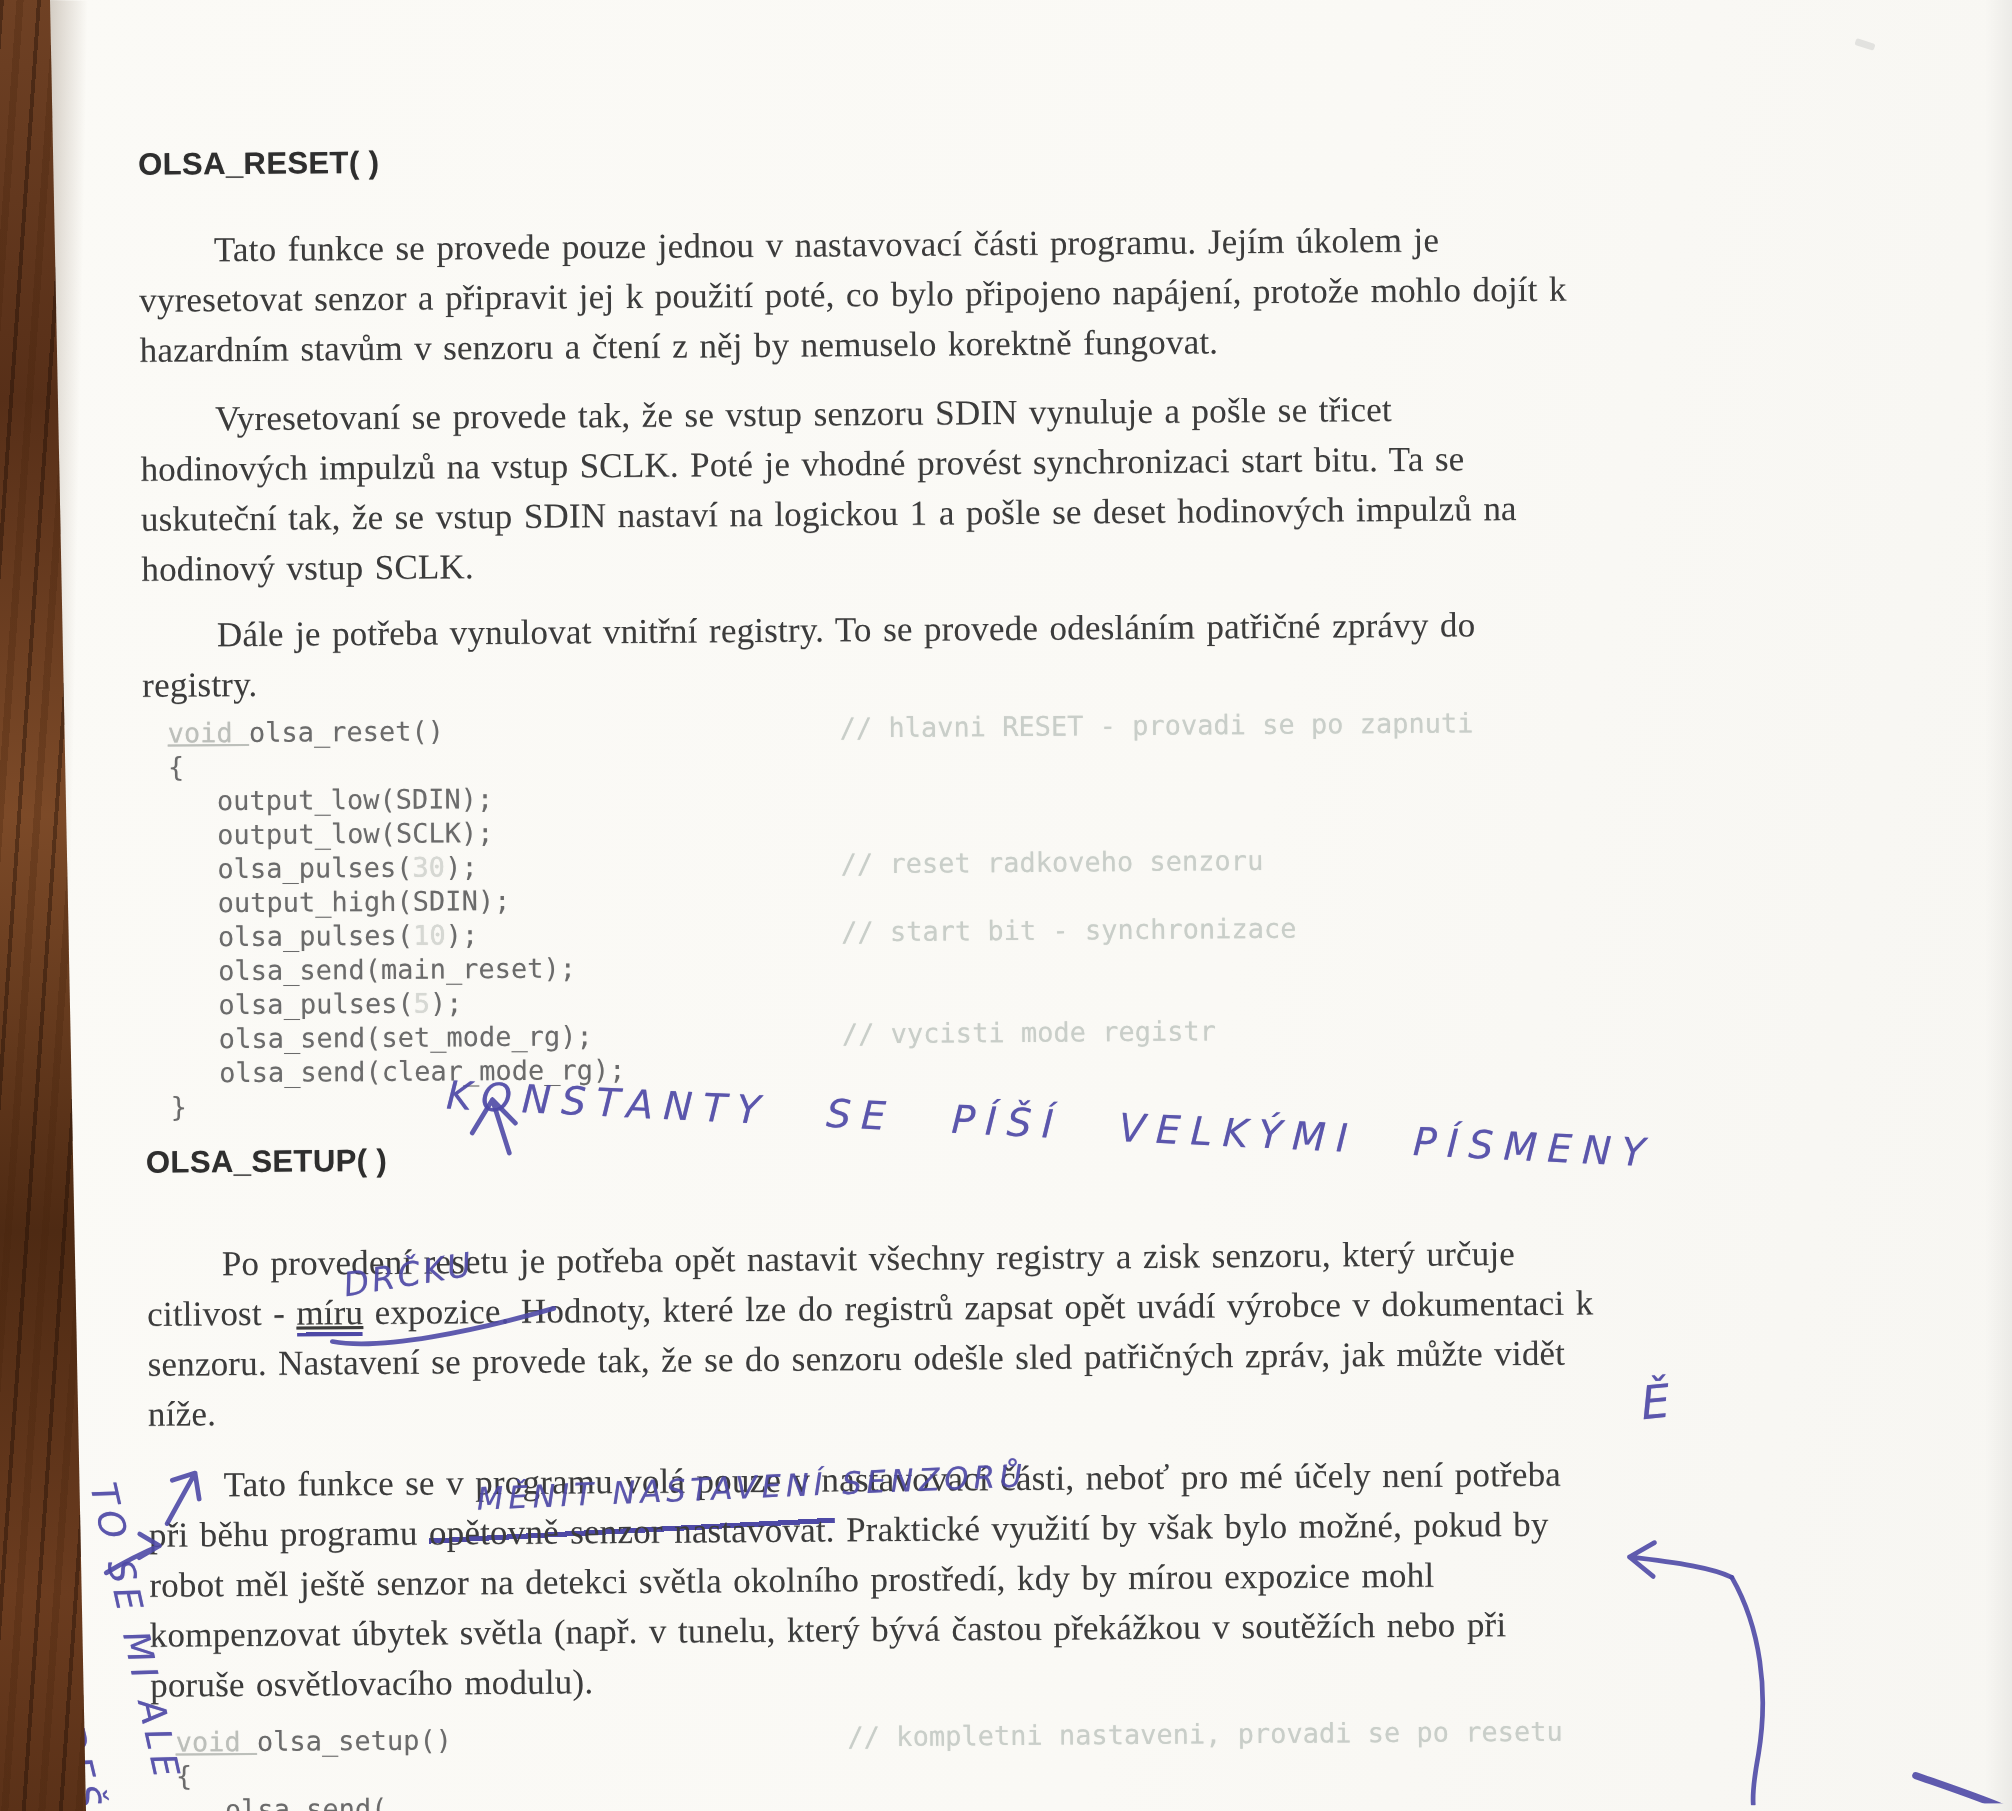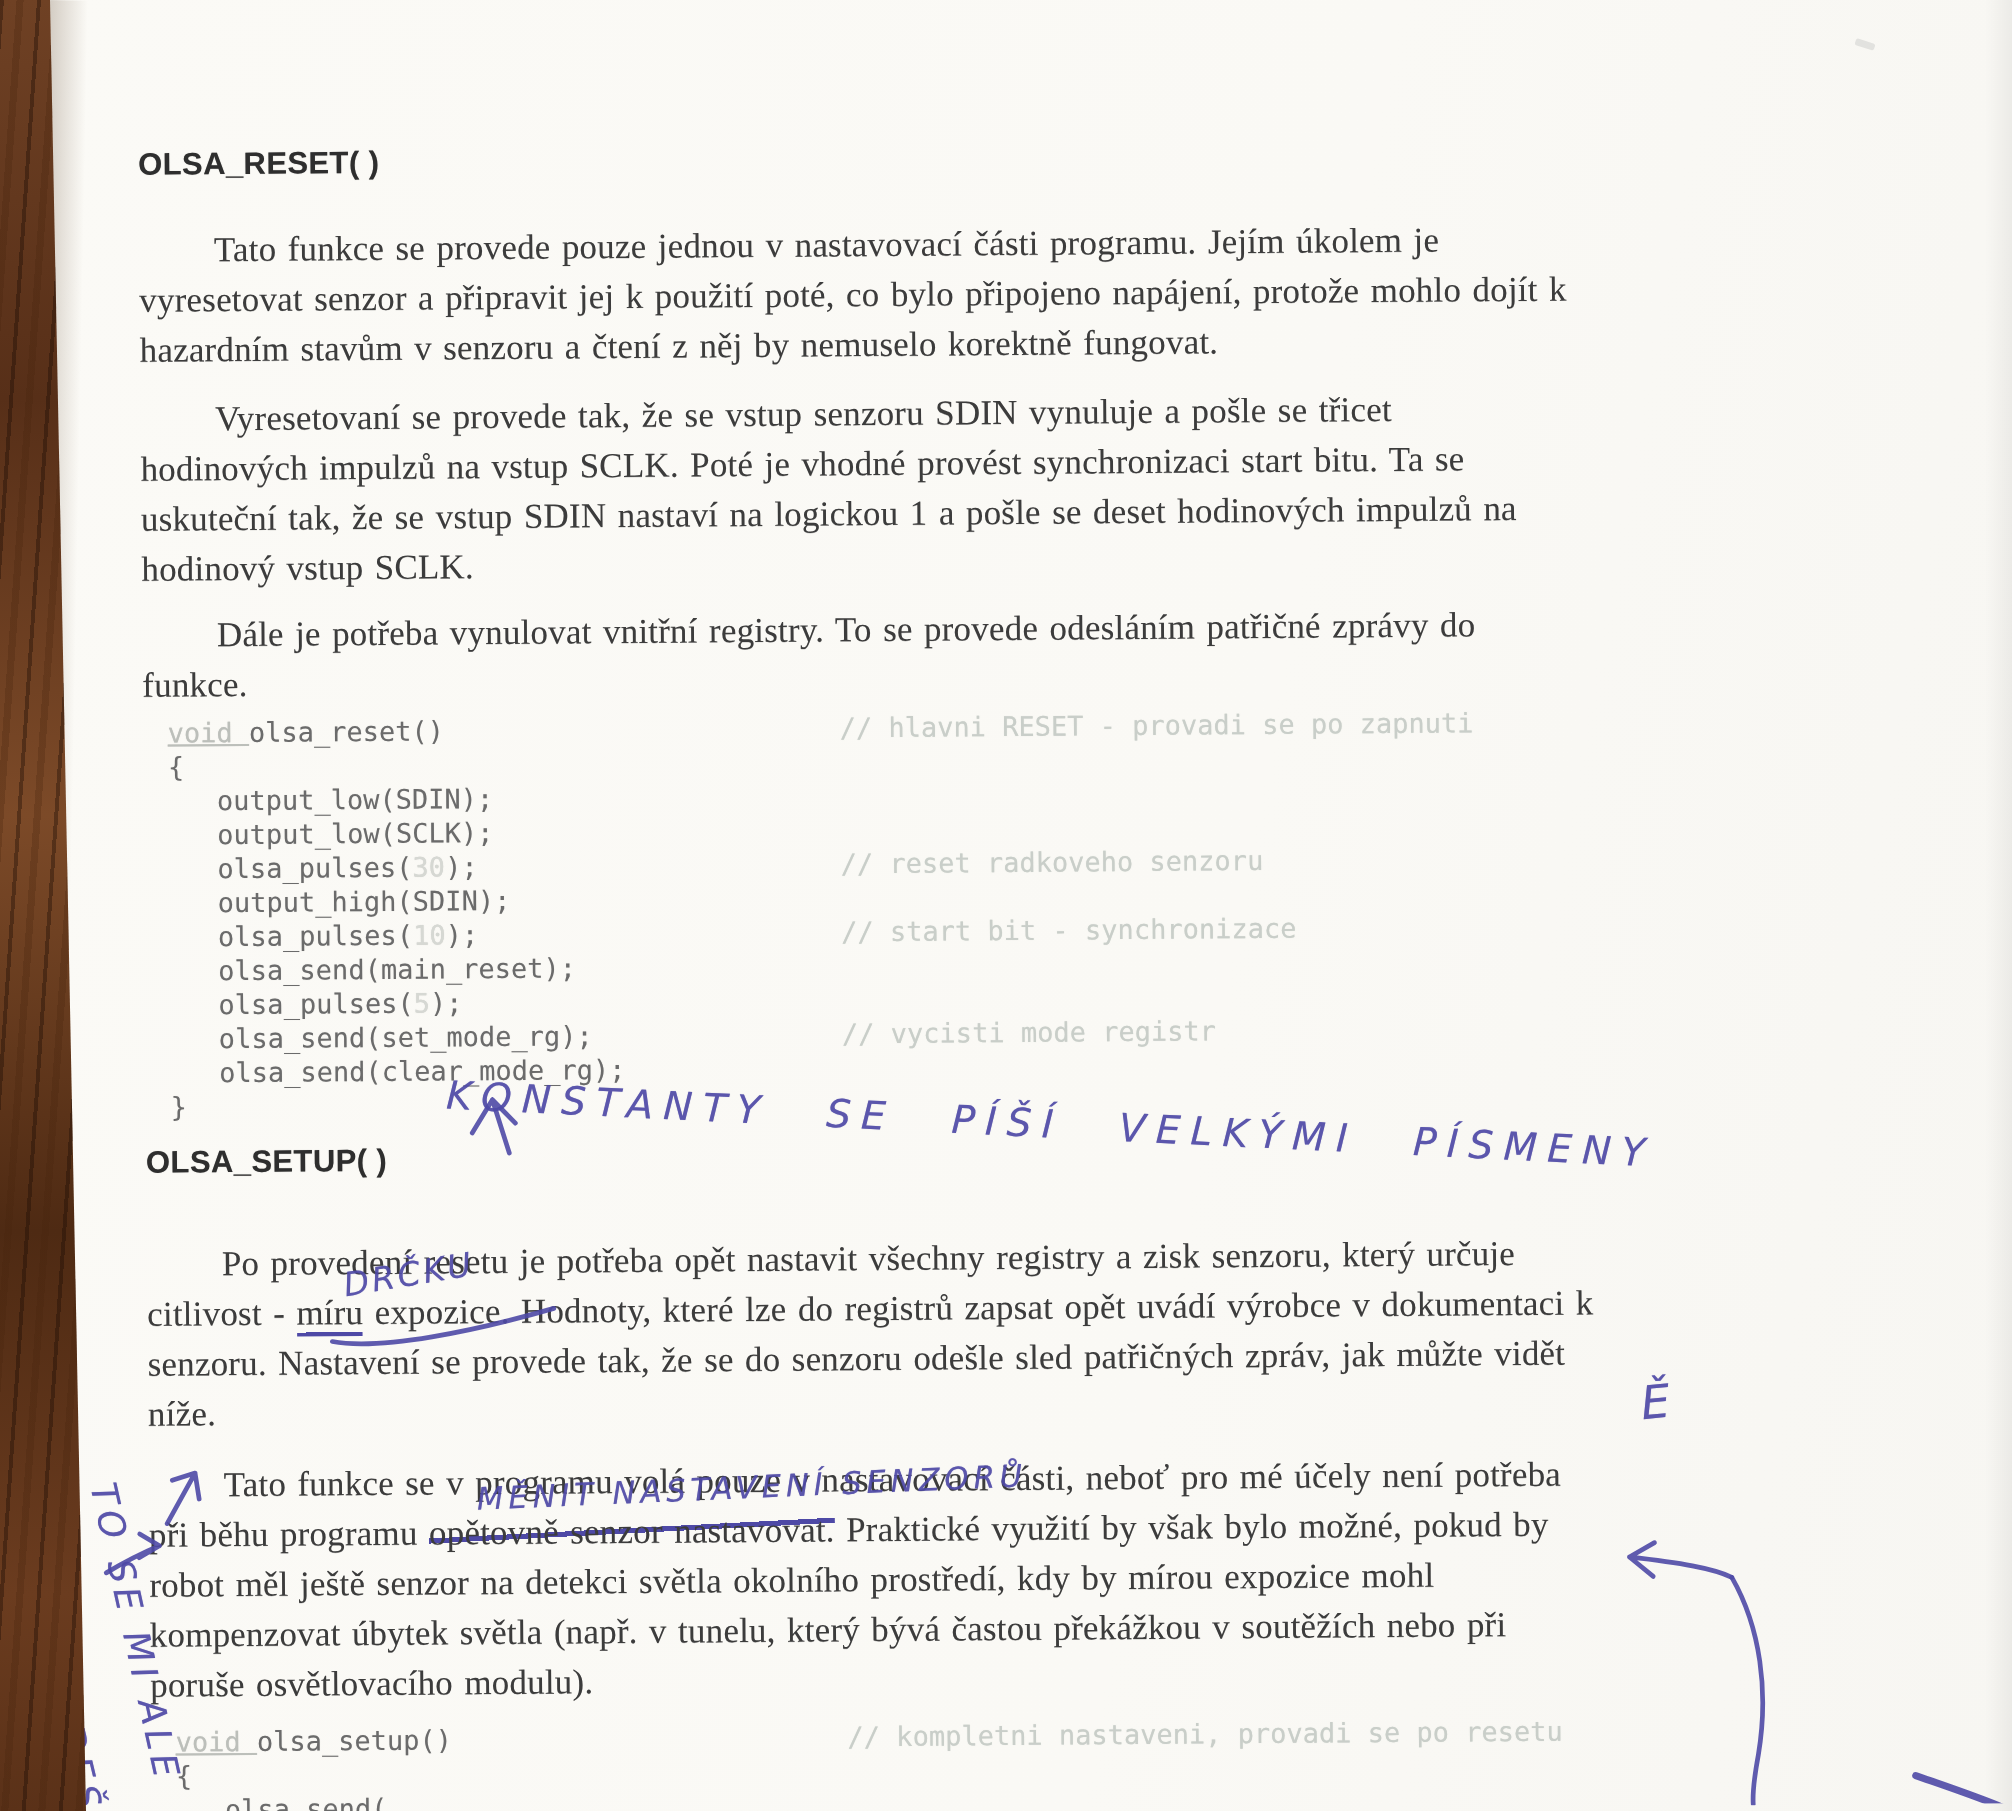--- a/index.html
+++ b/index.html
@@ -67,7 +67,7 @@
 
     <div class="para" style="left:144px;top:388px;"><div class="ln ind"><span>Vyresetovaní se provede tak, že se vstup senzoru </span><span class="it">SDIN</span><span> vynuluje a pošle se třicet</span></div><div class="ln"><span>hodinových impulzů na vstup </span><span class="it">SCLK</span><span>. Poté je vhodné provést synchronizaci start bitu. Ta se</span></div><div class="ln"><span>uskuteční tak, že se vstup </span><span class="it">SDIN</span><span> nastaví na logickou 1 a pošle se deset hodinových impulzů na</span></div><div class="ln"><span>hodinový vstup </span><span class="it">SCLK</span><span>.</span></div></div>
 
-    <div class="para" style="left:144px;top:604px;"><div class="ln ind"><span>Dále je potřeba vynulovat vnitřní registry. To se provede odesláním patřičné zprávy do</span></div><div class="ln"><span>funkce.</span></div></div>
+    <div class="para" style="left:144px;top:604px;"><div class="ln ind"><span>Dále je potřeba vynulovat vnitřní registry. To se provede odesláním patřičné zprávy do</span></div><div class="ln"><span>registry.</span></div></div>
 
     <div class="code" style="left:169px;top:710px;"><div class="ln"><span class="kw">void </span><span>olsa_reset()</span><span class="cmt">// hlavni RESET - provadi se po zapnuti</span></div><div class="ln"><span>{</span></div><div class="ln"><span>   output_low(SDIN);</span></div><div class="ln"><span>   output_low(SCLK);</span></div><div class="ln"><span>   olsa_pulses(</span><span class="num">30</span><span>);</span><span class="cmt">// reset radkoveho senzoru</span></div><div class="ln"><span>   output_high(SDIN);</span></div><div class="ln"><span>   olsa_pulses(</span><span class="num">10</span><span>);</span><span class="cmt">// start bit - synchronizace</span></div><div class="ln"><span>   olsa_send(main_reset);</span></div><div class="ln"><span>   olsa_pulses(</span><span class="num">5</span><span>);</span></div><div class="ln"><span>   olsa_send(set_mode_rg);</span><span class="cmt">// vycisti mode registr</span></div><div class="ln"><span>   olsa_send(clear_mode_rg);</span></div><div class="ln"><span>}</span></div></div>
 

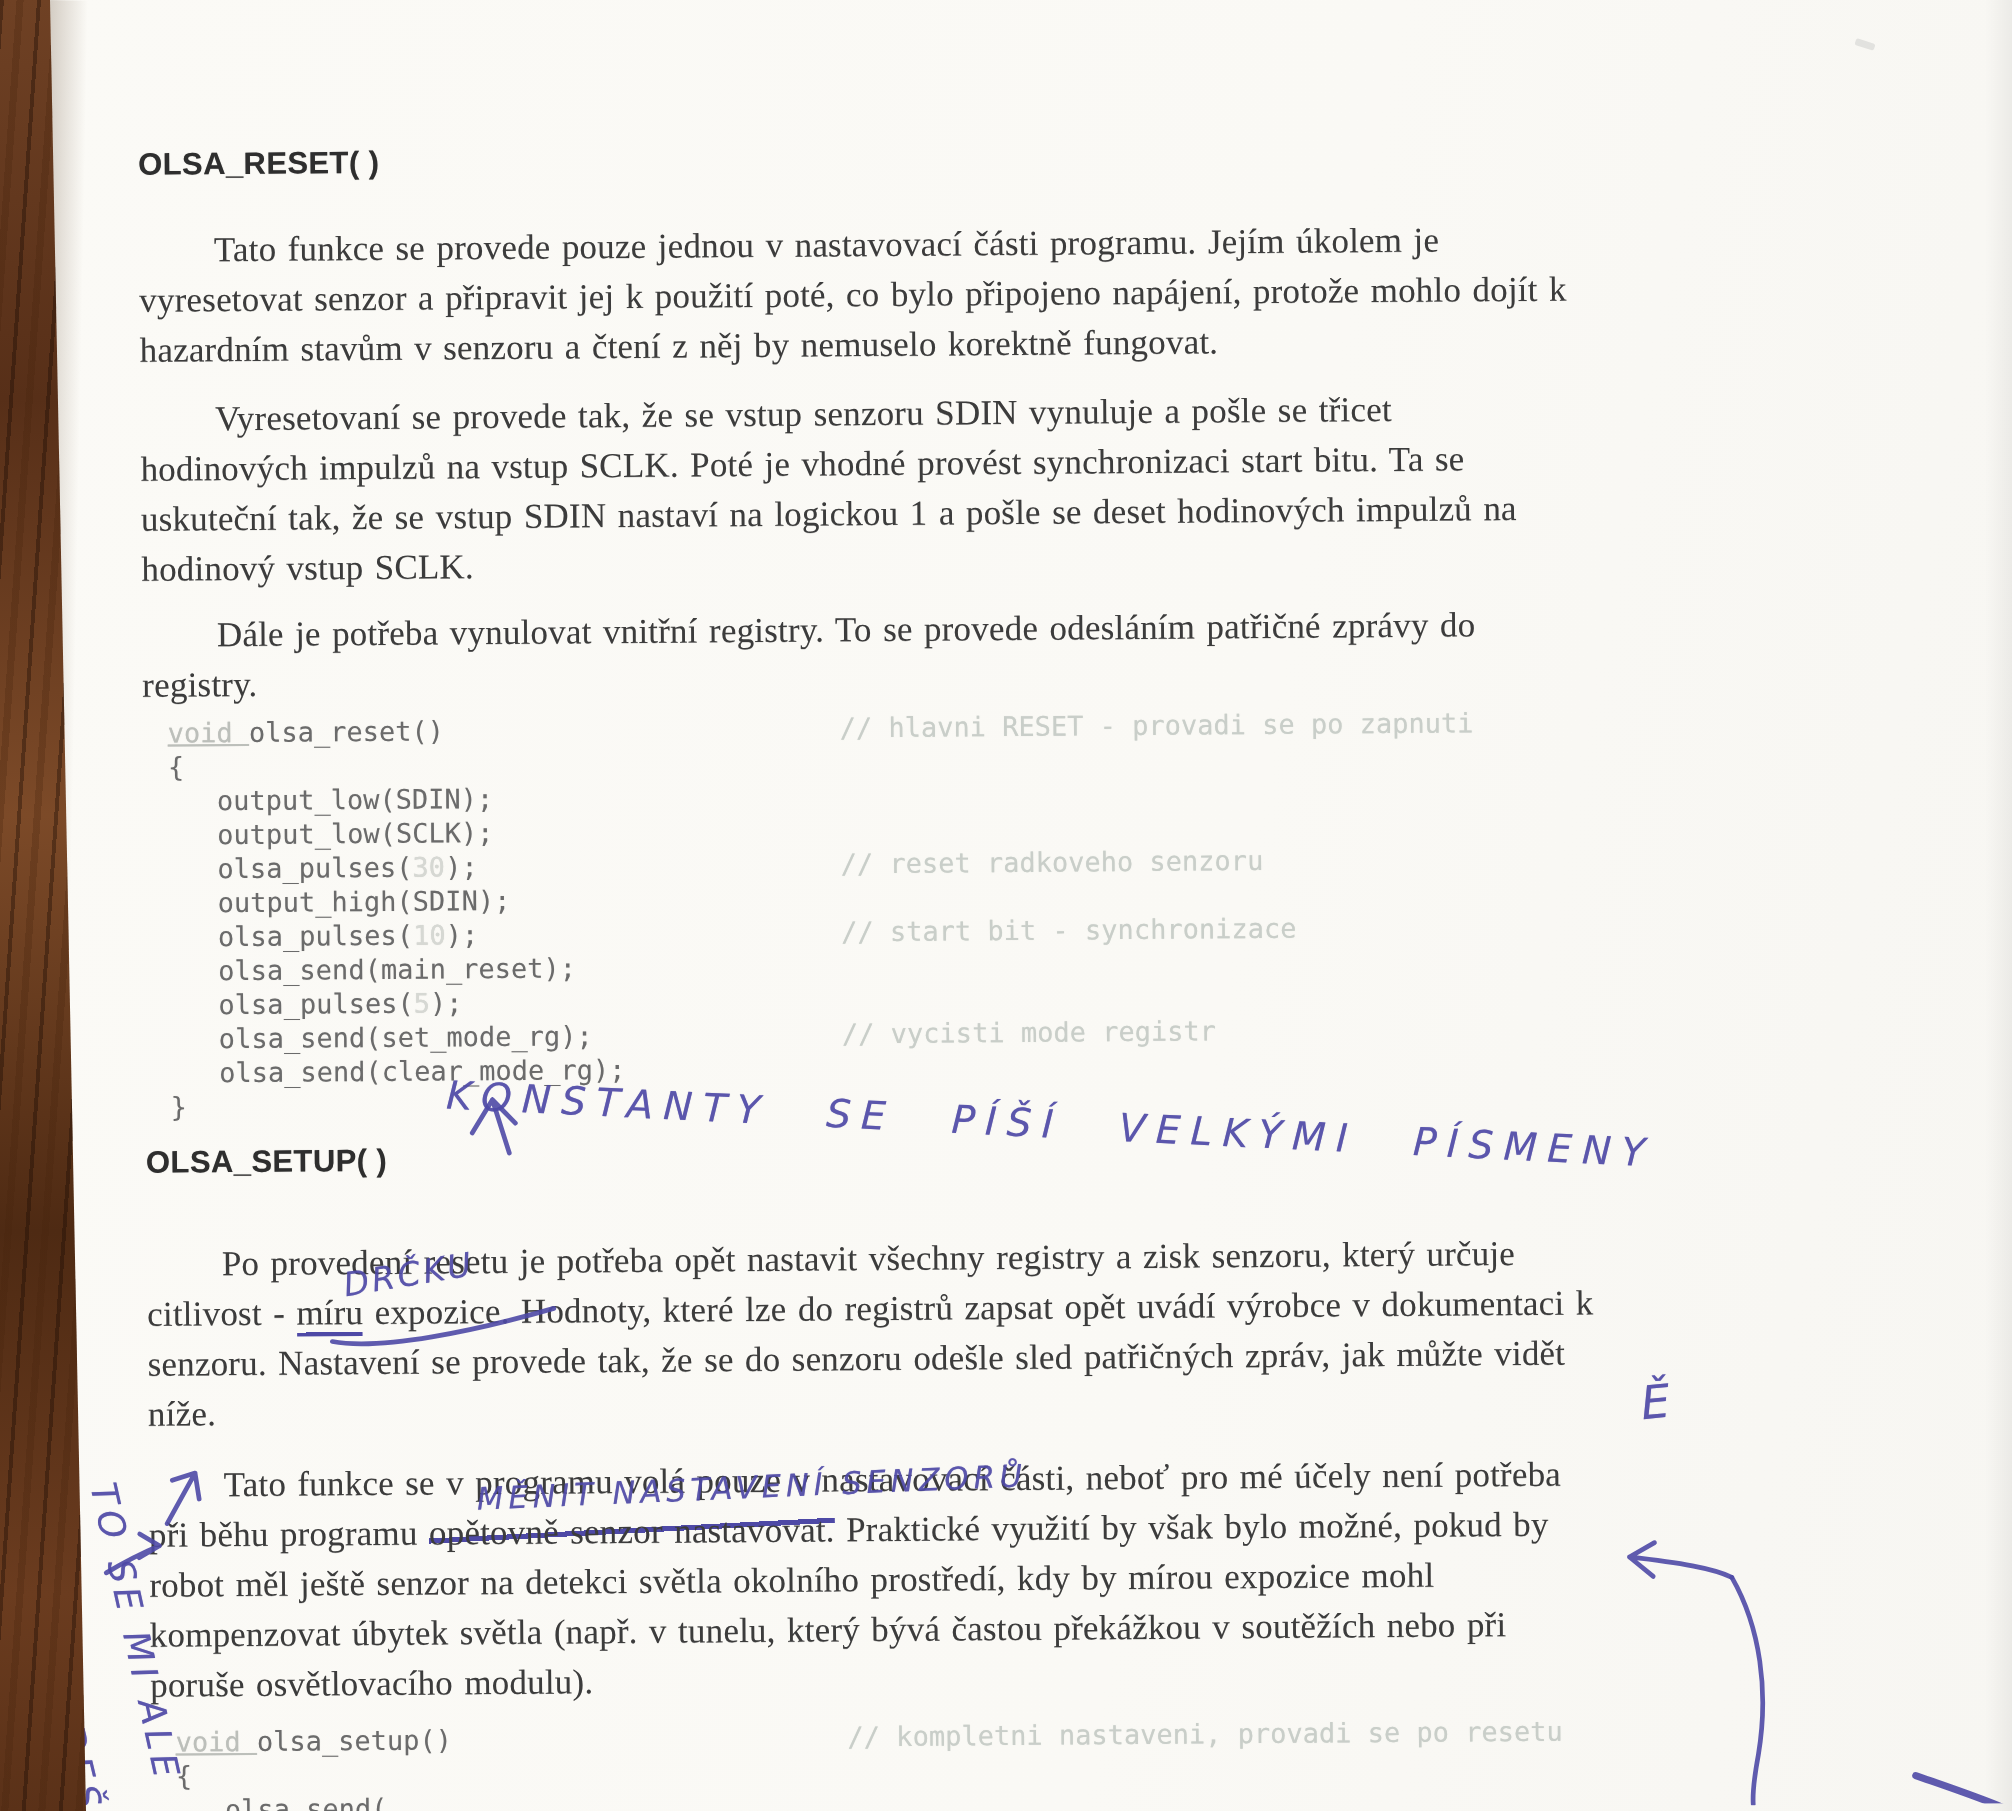--- a/index.html
+++ b/index.html
@@ -46,7 +46,7 @@
       color:var(--ink,#4e49a6);opacity:.92;white-space:pre;
       text-shadow:0 0 0.8px rgba(78,73,166,.55);}
   .strike{background:linear-gradient(177.5deg,transparent 44%,var(--ink,#4e49a6) 44%,var(--ink,#4e49a6) 53%,transparent 53%);}
-  .uline{box-shadow:0 4.7px 0 -0.8px var(--ink,#4e49a6),0 7px 0 -3.9px rgba(78,73,166,.55);}
+  .uline{box-shadow:0 4.7px 0 -0.8px var(--ink,#4e49a6),0 7px 0 -3.9px rgba(78,73,166,.55);text-decoration:underline;}
 
   svg.ink-overlay{position:absolute;left:0;top:0;z-index:4;pointer-events:none;}
   svg.ink-overlay path{fill:none;stroke:var(--ink,#4e49a6);stroke-width:6;

